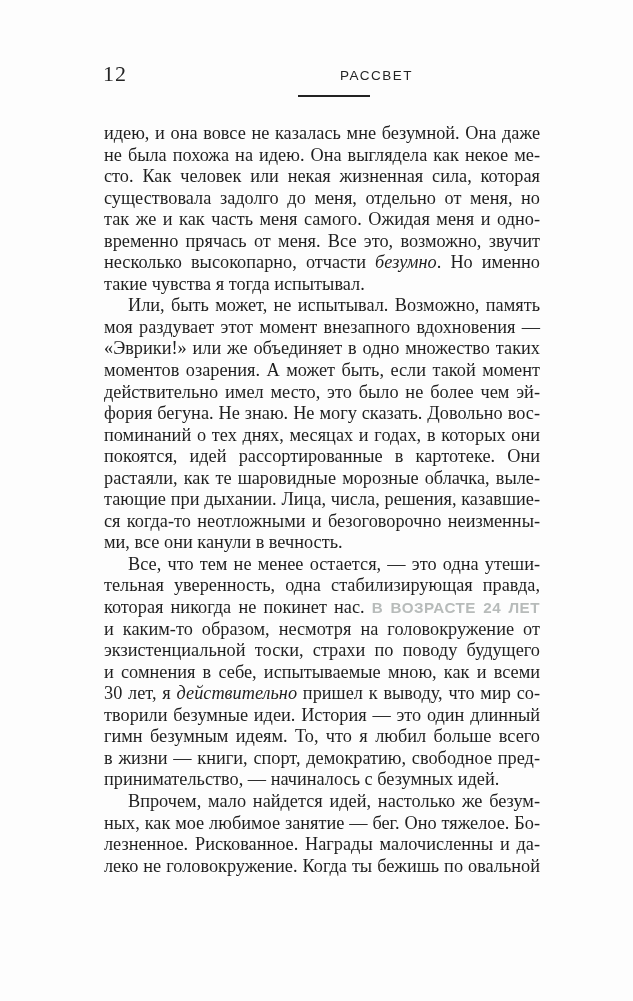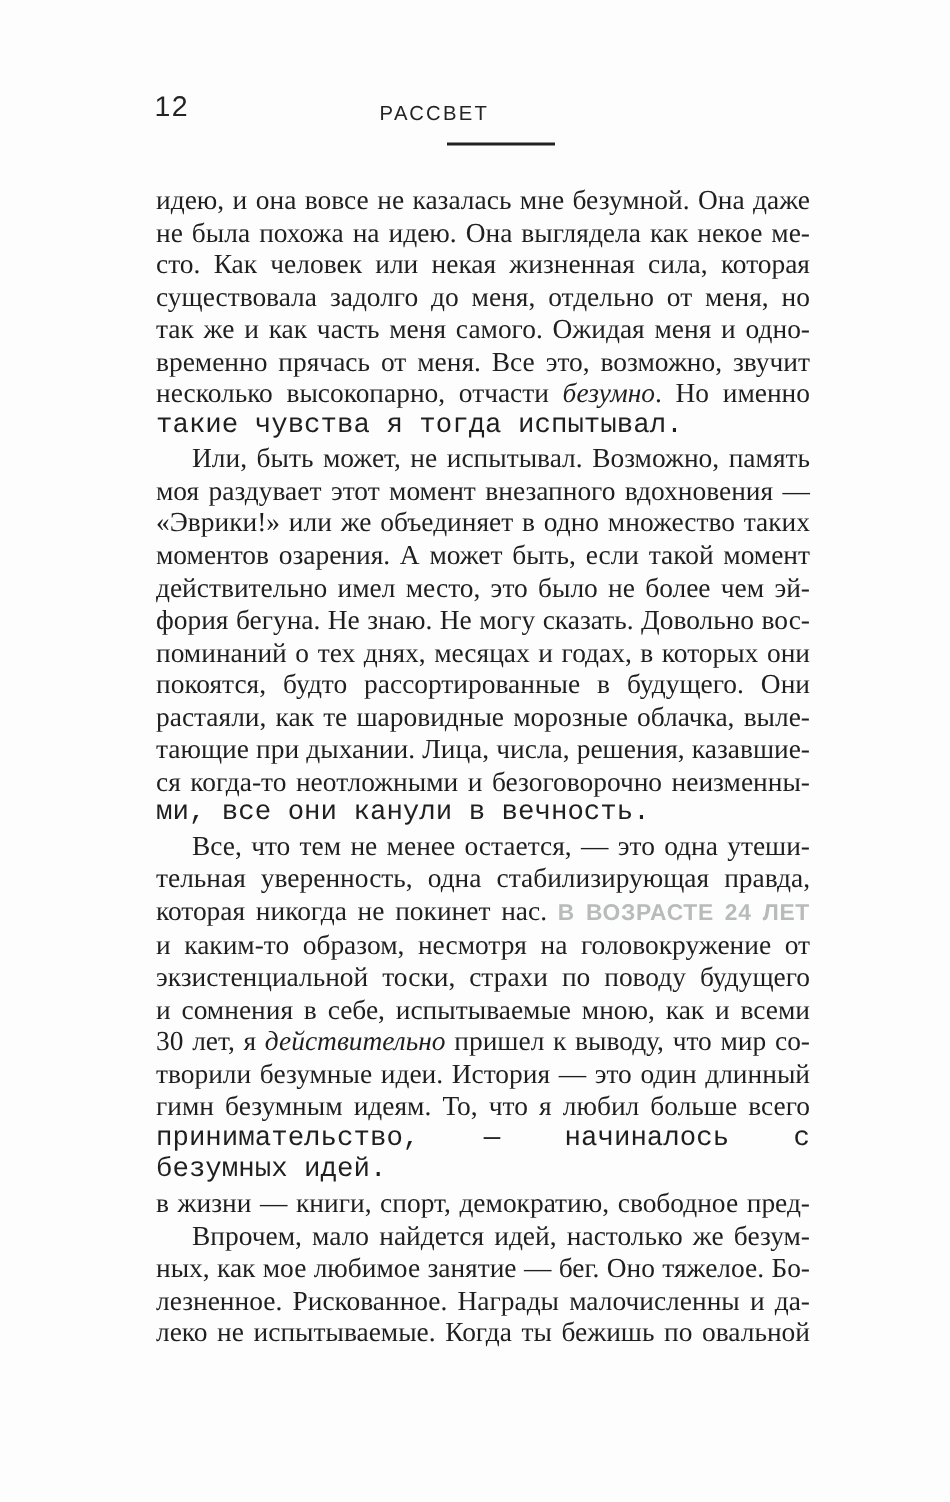--- a/index.html
+++ b/index.html
@@ -18,8 +18,8 @@
   .pagenum {
     position: absolute;
     left: 103px; top: 61px;
-    font-family: Liberation Sans, sans-serif;
-    font-size: 19px;
+    font-family: Liberation Serif, serif;
+    font-size: 22px;
     letter-spacing: 1px;
     color: #242424;
   }

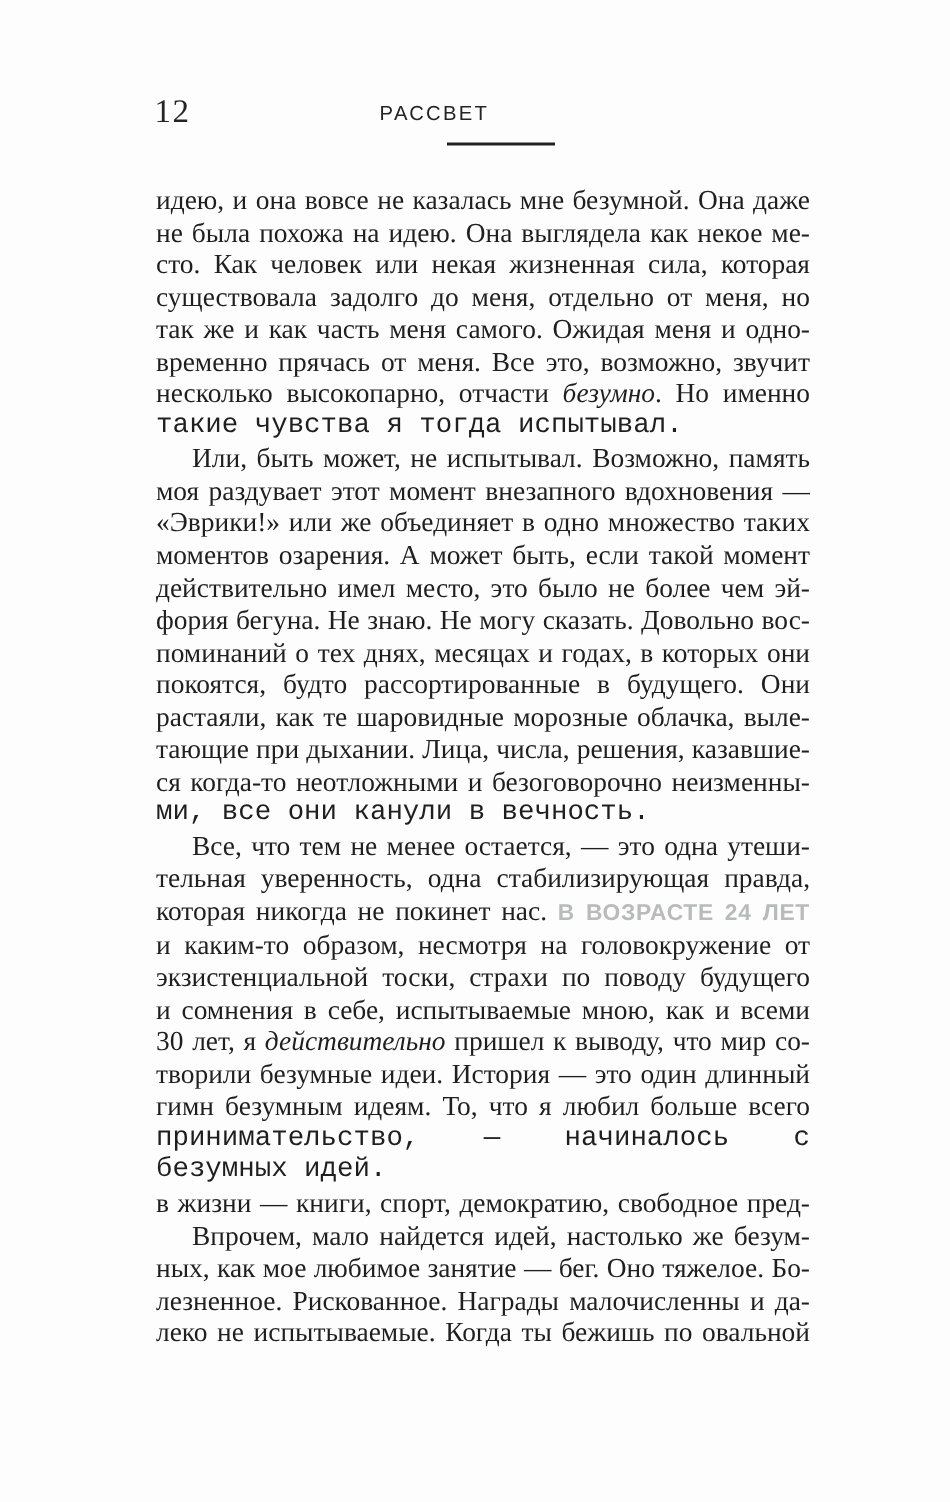--- a/index.html
+++ b/index.html
@@ -27,7 +27,7 @@
     position: absolute;
     left: 253px; top: 68px;
     width: 160px;
-    text-align: left;
+    text-align: right;
     font-family: "Liberation Sans", sans-serif;
     font-size: 13.5px;
     letter-spacing: 1.5px;

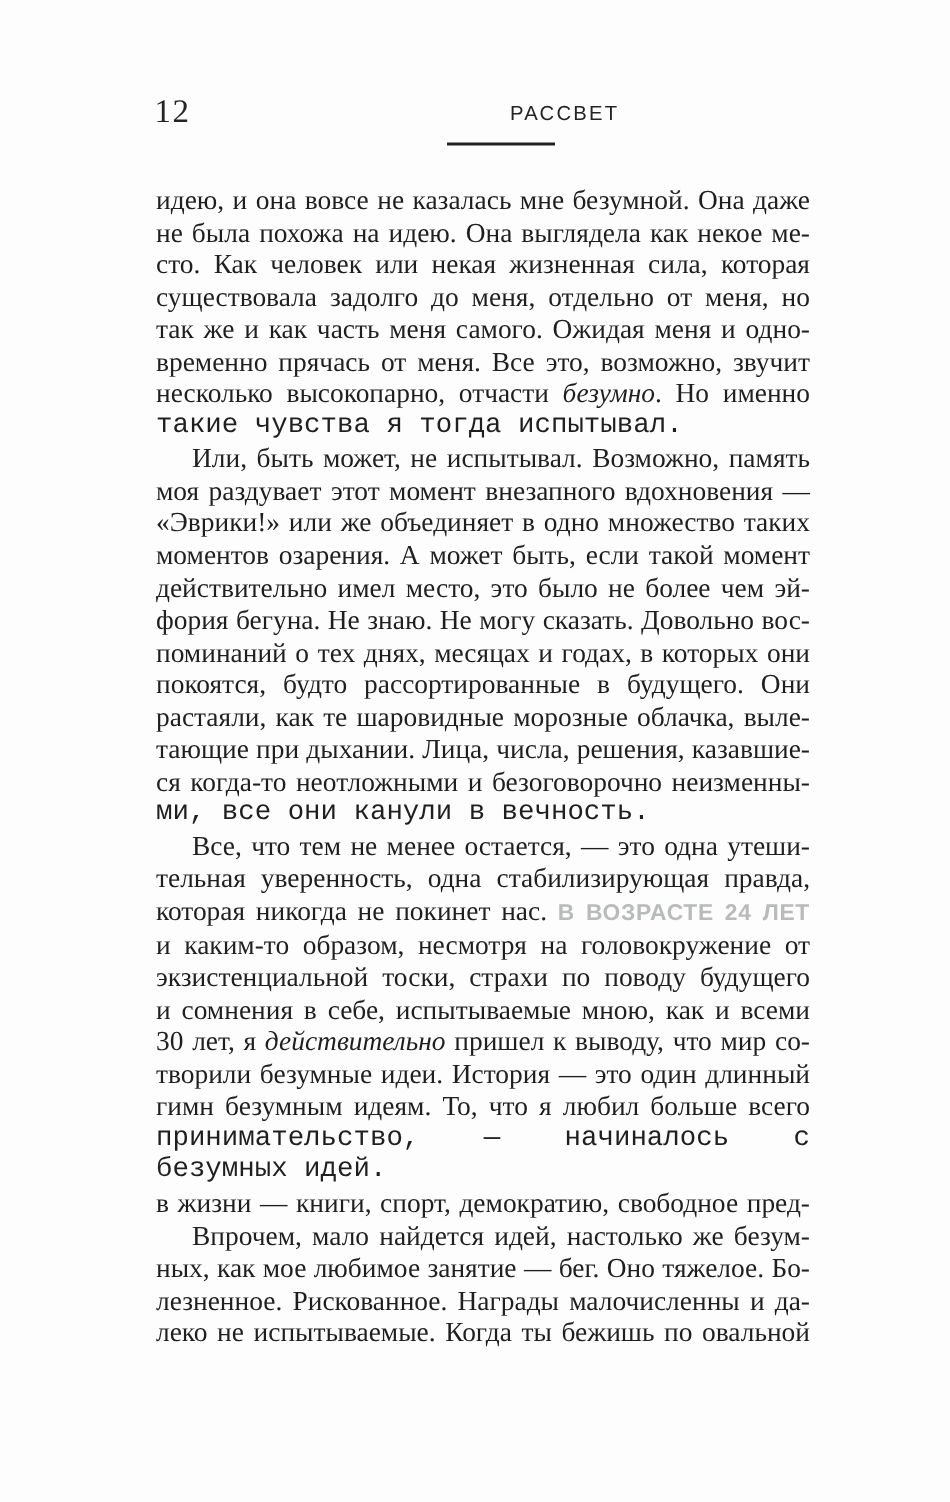--- a/index.html
+++ b/index.html
@@ -53,7 +53,7 @@
     width: 436px;
   }
   .line.indent { padding-left: 24px; }
-  .line.end { text-align-last: left; font-family: Liberation Mono, monospace; }
+  .line.end { text-align-last: left; }
   .seg-i { font-style: italic; }
   .seg-hl {
     font-family: "Liberation Sans", sans-serif;

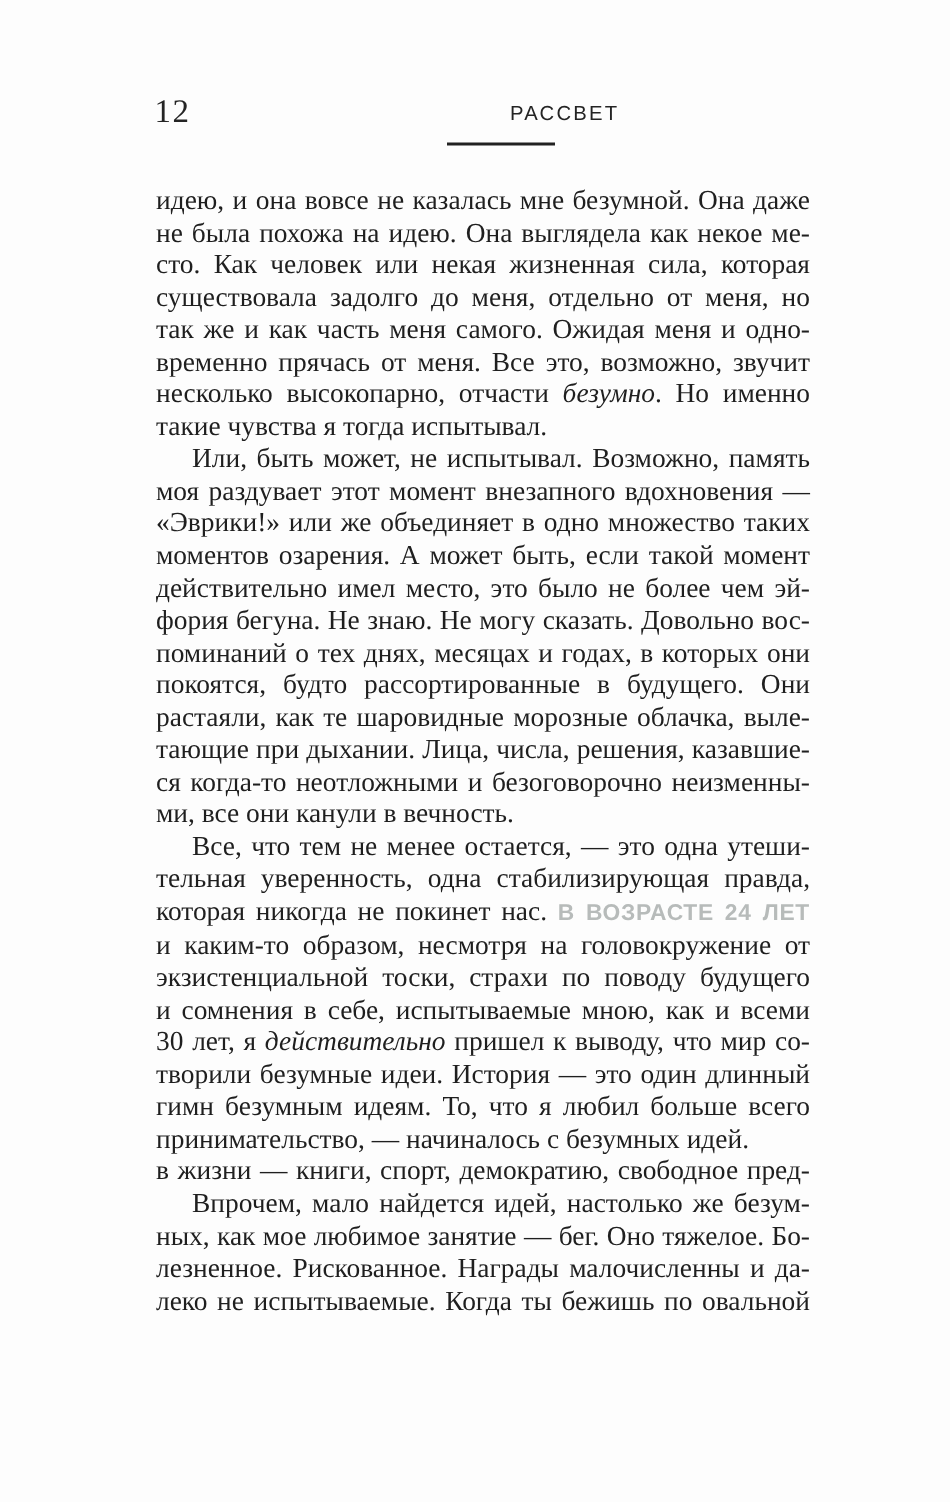--- a/index.html
+++ b/index.html
@@ -87,7 +87,7 @@
       <div class="line"><span>действительно имел место, это было не более чем эй-</span></div>
       <div class="line"><span>фория бегуна. Не знаю. Не могу сказать. Довольно вос-</span></div>
       <div class="line"><span>поминаний о тех днях, месяцах и годах, в которых они</span></div>
-      <div class="line"><span>покоятся, будто рассортированные в будущего. Они</span></div>
+      <div class="line"><span>покоятся, идей рассортированные в картотеке. Они</span></div>
       <div class="line"><span>растаяли, как те шаровидные морозные облачка, выле-</span></div>
       <div class="line"><span>тающие при дыхании. Лица, числа, решения, казавшие-</span></div>
       <div class="line"><span>ся когда-то неотложными и безоговорочно неизменны-</span></div>

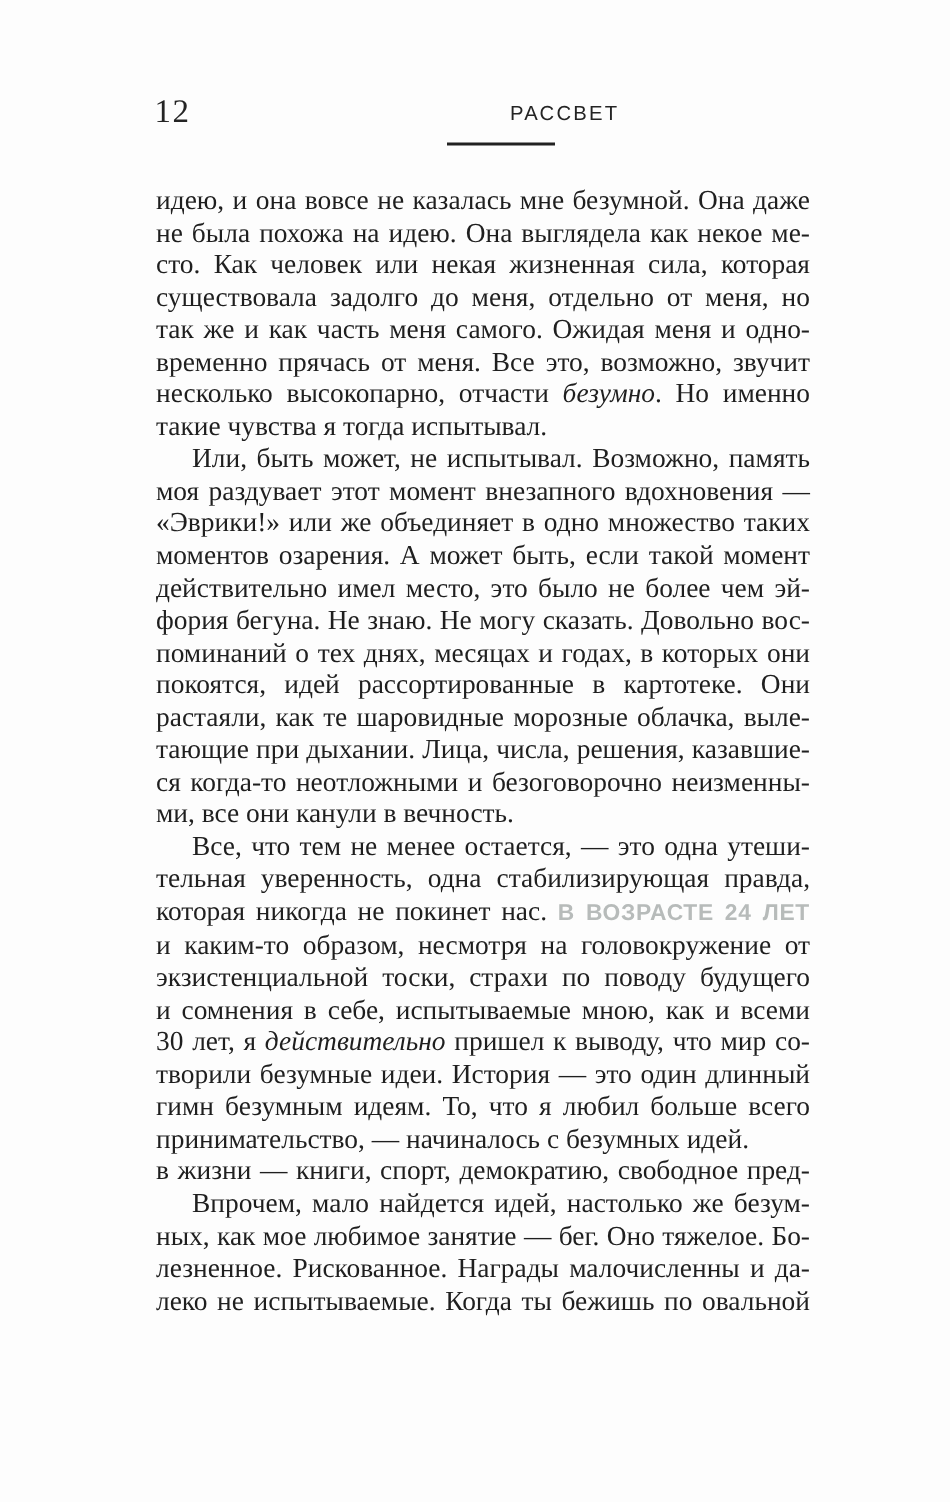--- a/index.html
+++ b/index.html
@@ -101,8 +101,8 @@
       <div class="line"><span>30 лет, я </span><span class="seg-i">действительно</span><span> пришел к выводу, что мир со-</span></div>
       <div class="line"><span>творили безумные идеи. История — это один длинный</span></div>
       <div class="line"><span>гимн безумным идеям. То, что я любил больше всего</span></div>
+      <div class="line"><span>в жизни — книги, спорт, демократию, свободное пред-</span></div>
       <div class="line end"><span>принимательство, — начиналось с безумных идей.</span></div>
-      <div class="line"><span>в жизни — книги, спорт, демократию, свободное пред-</span></div>
       <div class="line indent"><span>Впрочем, мало найдется идей, настолько же безум-</span></div>
       <div class="line"><span>ных, как мое любимое занятие — бег. Оно тяжелое. Бо-</span></div>
       <div class="line"><span>лезненное. Рискованное. Награды малочисленны и да-</span></div>

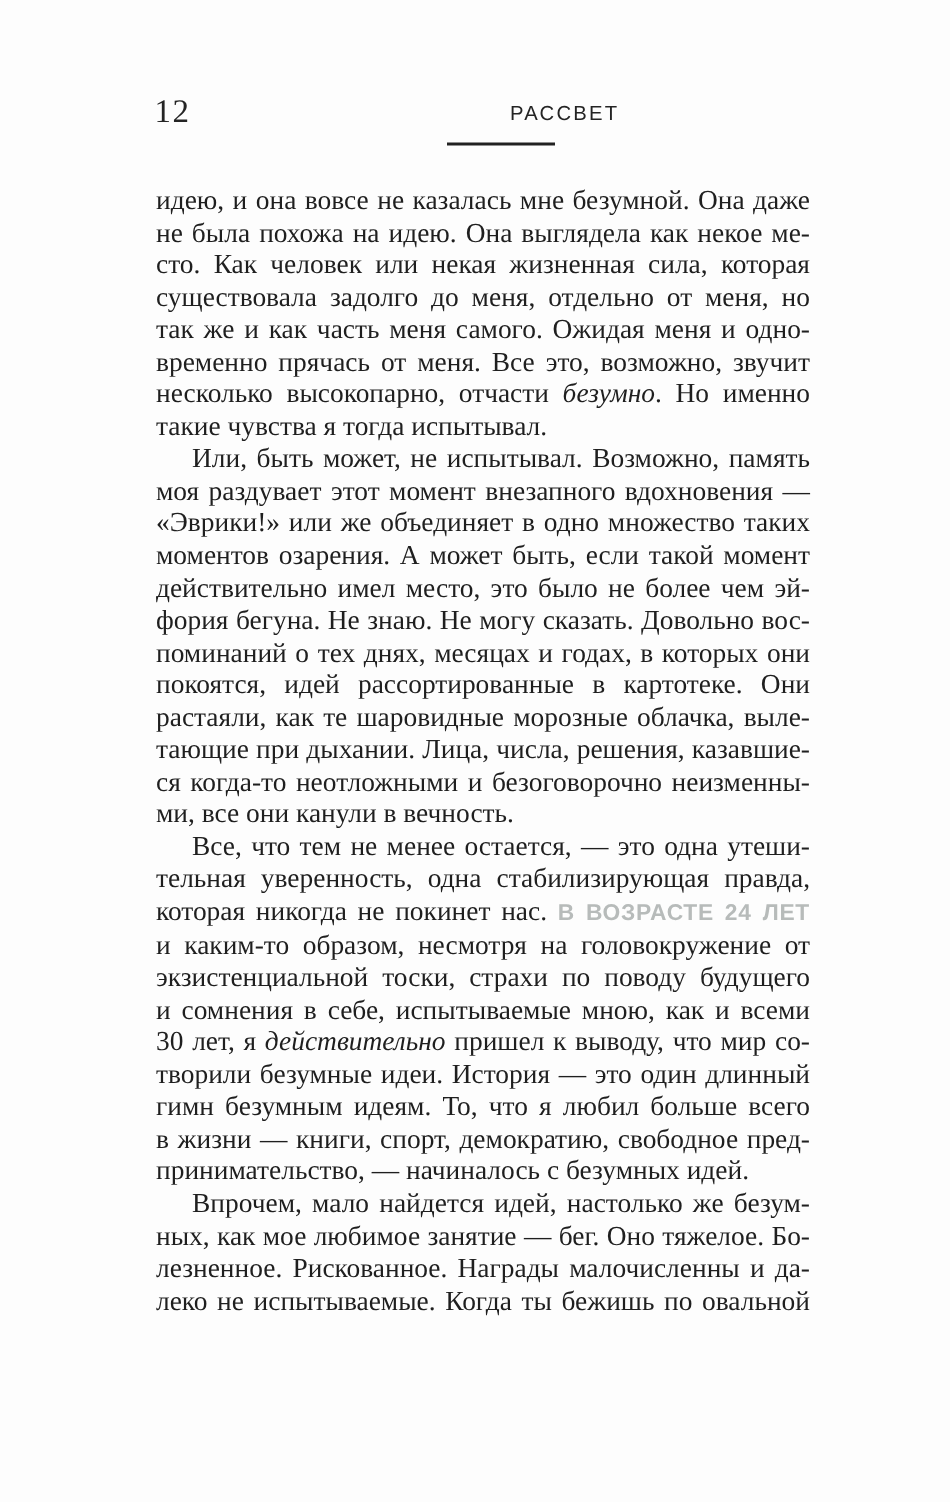--- a/index.html
+++ b/index.html
@@ -106,7 +106,7 @@
       <div class="line indent"><span>Впрочем, мало найдется идей, настолько же безум-</span></div>
       <div class="line"><span>ных, как мое любимое занятие — бег. Оно тяжелое. Бо-</span></div>
       <div class="line"><span>лезненное. Рискованное. Награды малочисленны и да-</span></div>
-      <div class="line"><span>леко не испытываемые. Когда ты бежишь по овальной</span></div>
+      <div class="line"><span>леко не головокружение. Когда ты бежишь по овальной</span></div>
     </div>
 </div>
 

